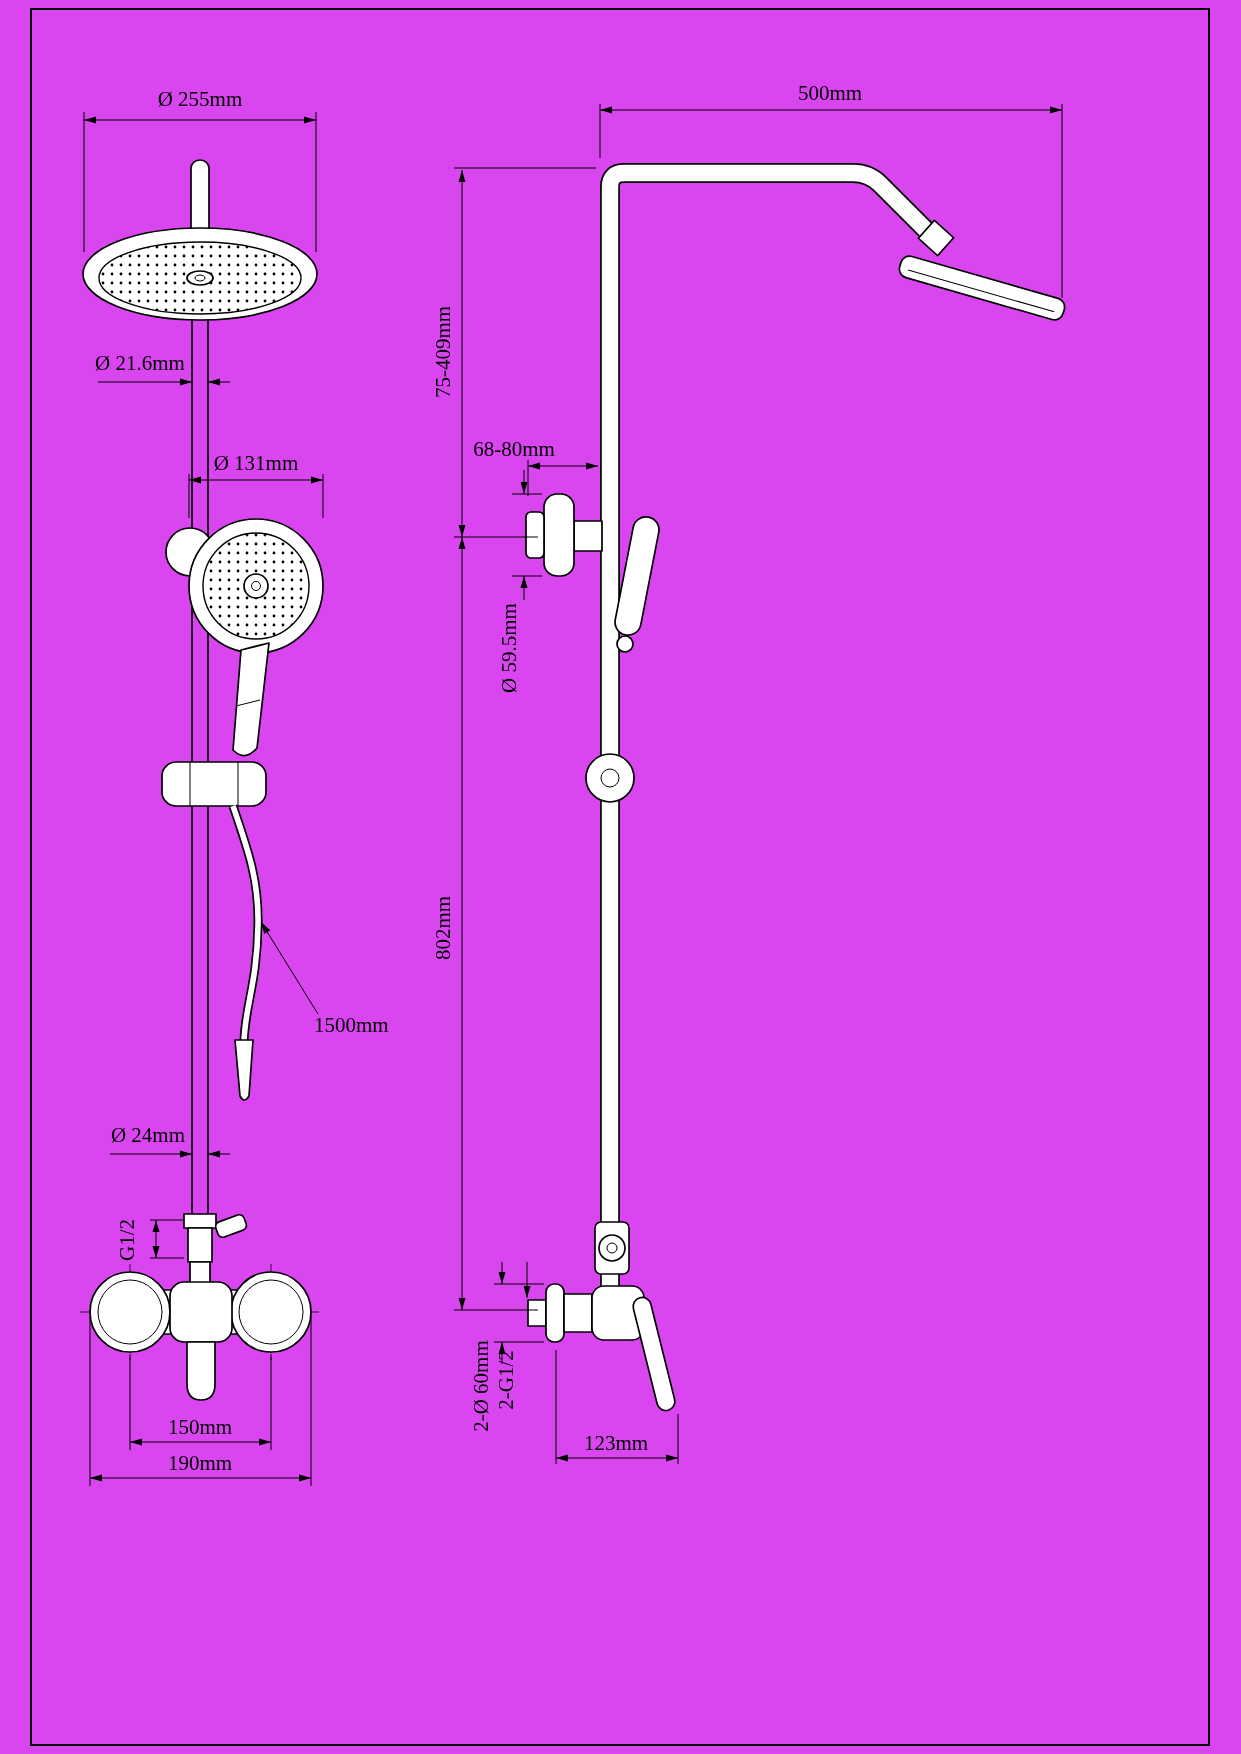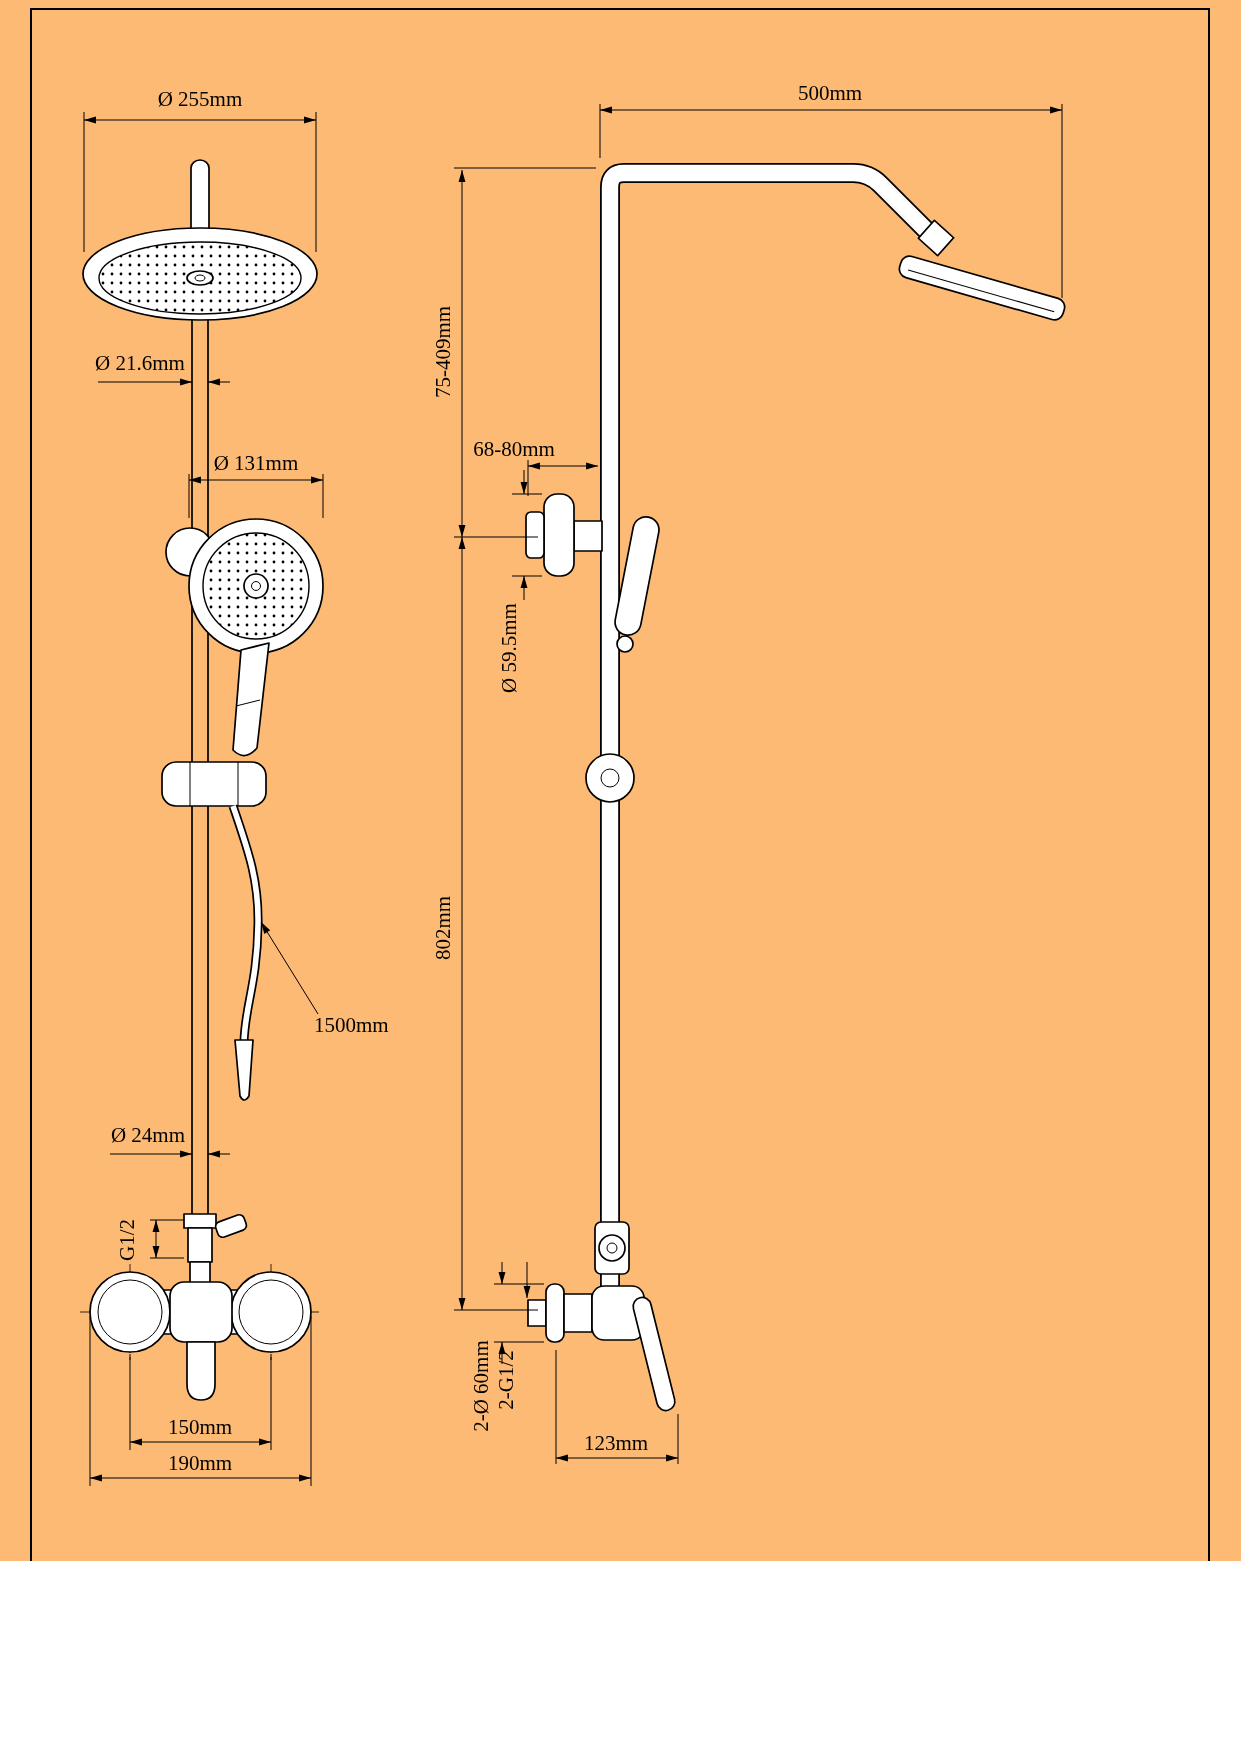--- a/index.html
+++ b/index.html
@@ -3,7 +3,7 @@
 <meta charset="utf-8">
 <style>
   html,body{margin:0;padding:0;background:#fff;}
-  .page{width:1241px;height:1561px;position:relative;background:#fdba74;overflow:hidden;}
+  .page{width:1241px;height:1754px;position:relative;background:#d946ef;overflow:hidden;}
   svg{display:block;}
   text{font-family:"Liberation Serif","DejaVu Serif",serif;font-size:21px;fill:#000;}
   .tv{text-anchor:middle;}

